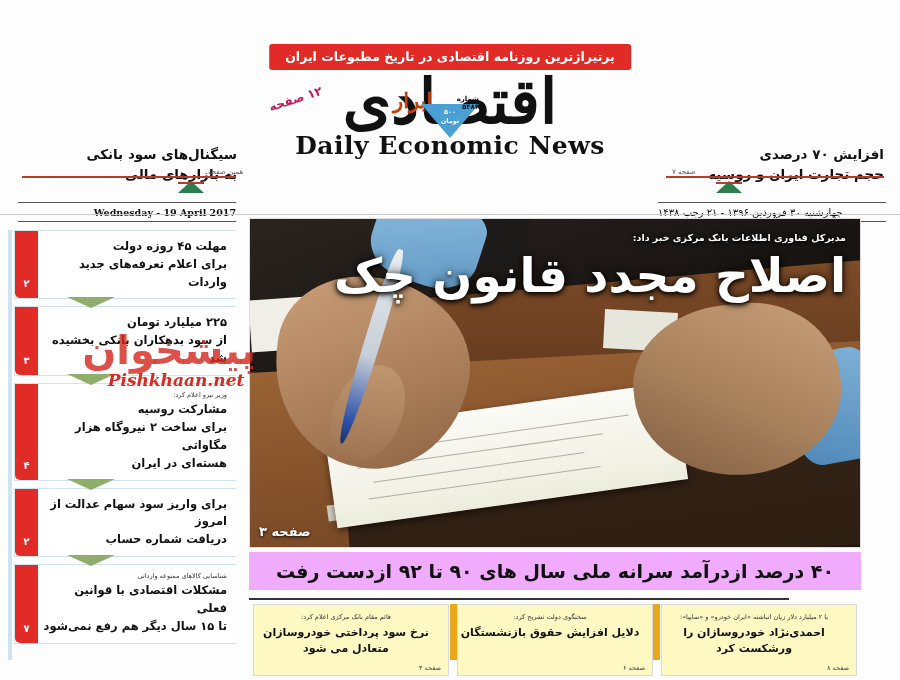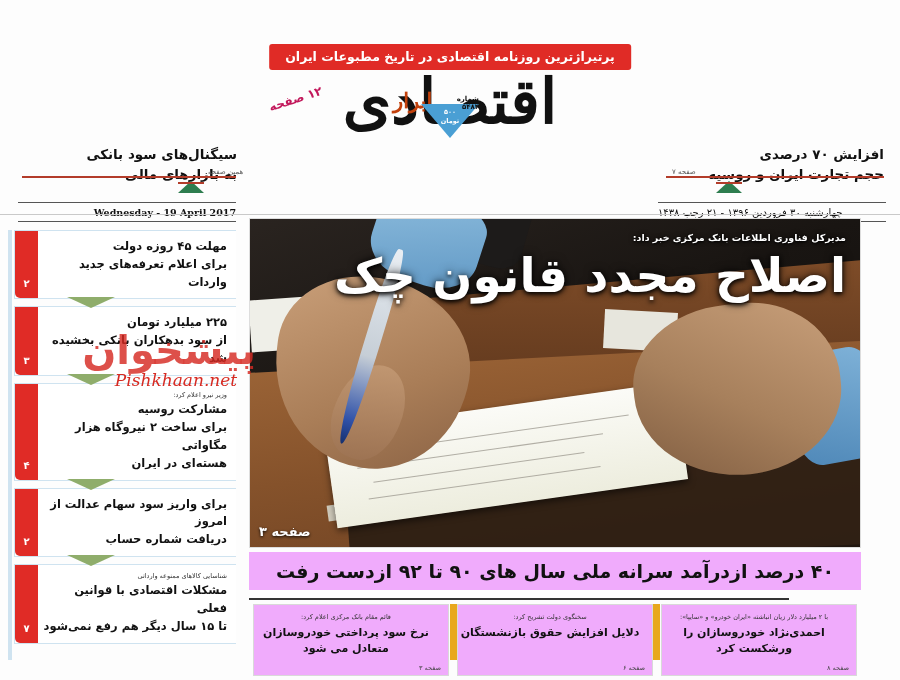--- a/index.html
+++ b/index.html
@@ -525,6 +525,7 @@
     <div class="mast-main">اقتصادی</div>
     <div class="mast-sub-ar">ابرار</div>
     <div class="pages-badge">۱۲ صفحه</div>
+    <div class="mast-en">Daily Economic News</div>
   </div>
 
   <div class="issue-triangle">

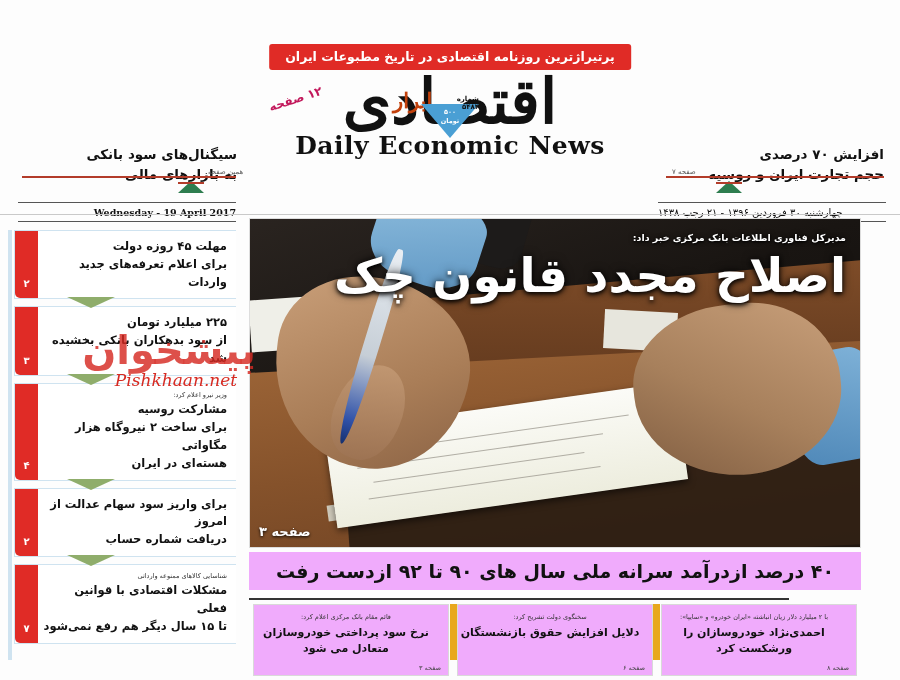--- a/index.html
+++ b/index.html
@@ -502,7 +502,7 @@
     font-family: "DejaVu Serif", "Liberation Serif", serif;
     font-size: 17px;
     font-style: italic;
-    font-weight: normal;
+    font-weight: bold;
     color: #d62a22;
     direction: ltr;
     margin-top: 2px;

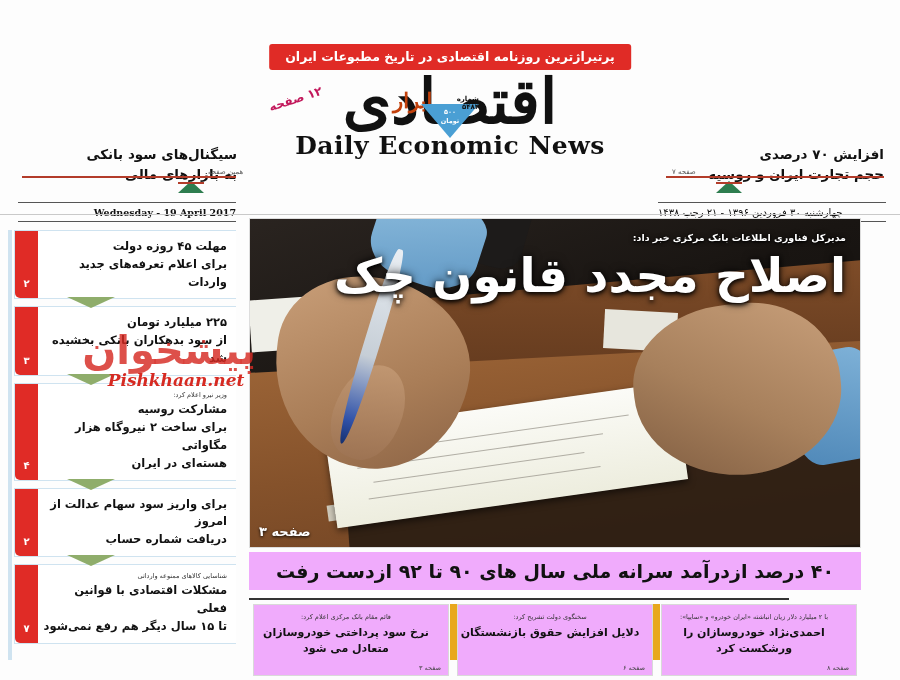--- a/index.html
+++ b/index.html
@@ -449,7 +449,7 @@
   .bb {
     position: relative;
     flex: 1;
-    background: #f0abfc;
+    background: #fef9c3;
     border: 1px solid #d9d9d9;
     padding: 8px 10px 4px 0;
     text-align: center;

